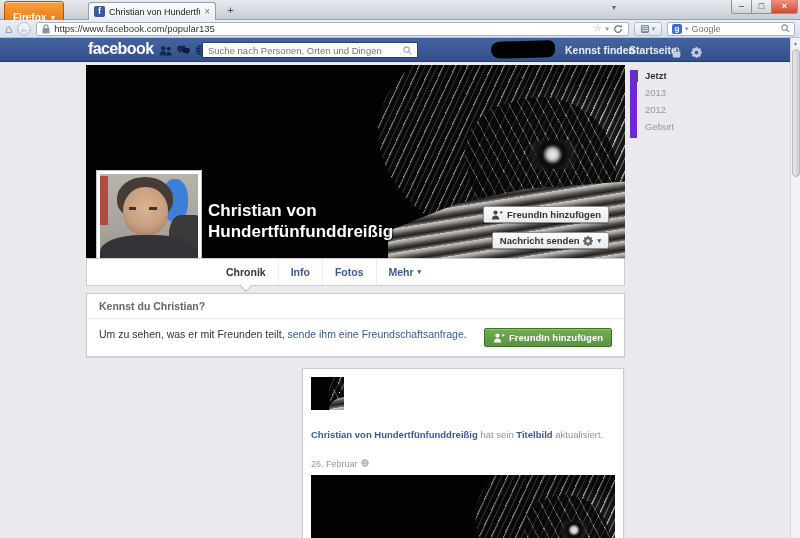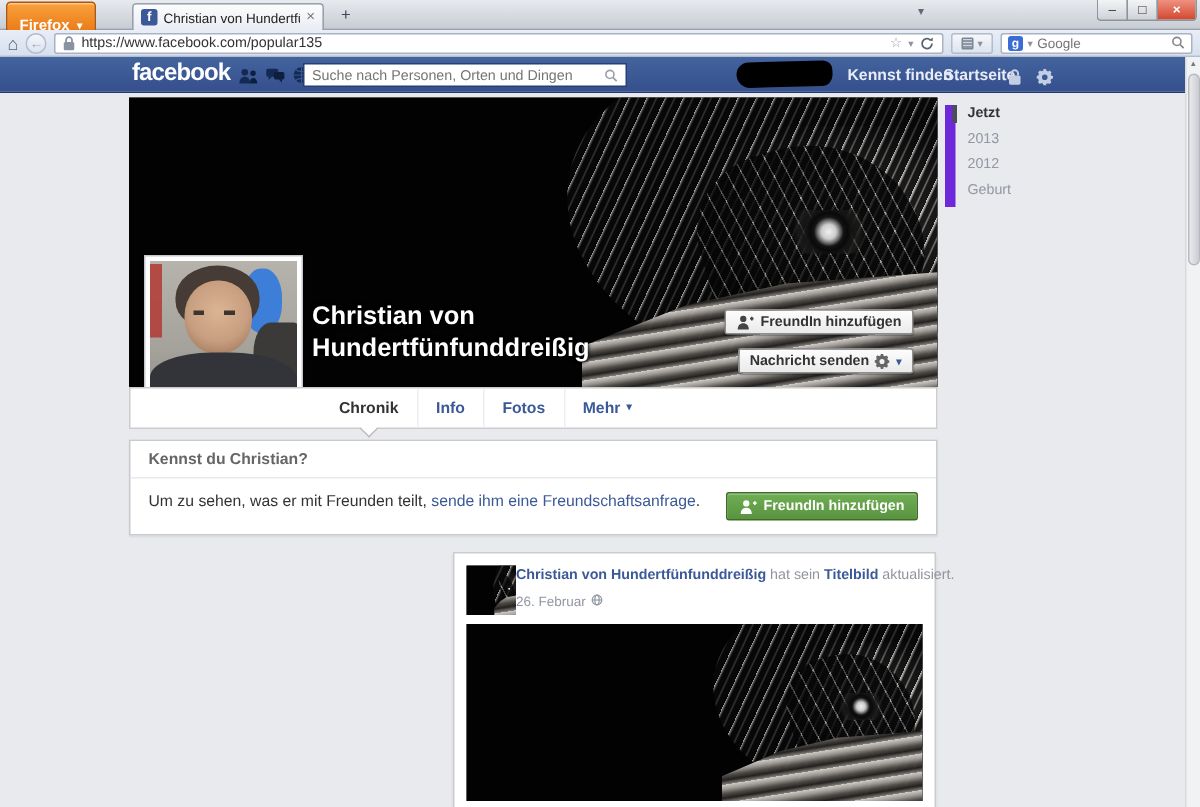--- a/index.html
+++ b/index.html
@@ -154,7 +154,7 @@
   
   .post{position:absolute;left:302px;top:306px;width:322px;height:178px;background:#fff;
     border:1px solid #ccc;box-shadow:0 1px 2px rgba(0,0,0,.1);padding:8px;}
-  .post-head{display:flex;gap:0;}
+  .post-head{display:flex;gap:18px;flex-direction:column;}
   .post-avatar{width:33px;height:33px;flex:none;position:relative;overflow:hidden;background:#000;cursor:pointer;}
   .post-headtext{font-size:9.5px;color:#90949c;line-height:13px;white-space:nowrap;overflow:hidden;}
   .post-headtext .author,.post-headtext .obj-link{color:#3b5998;font-weight:bold;cursor:pointer;}

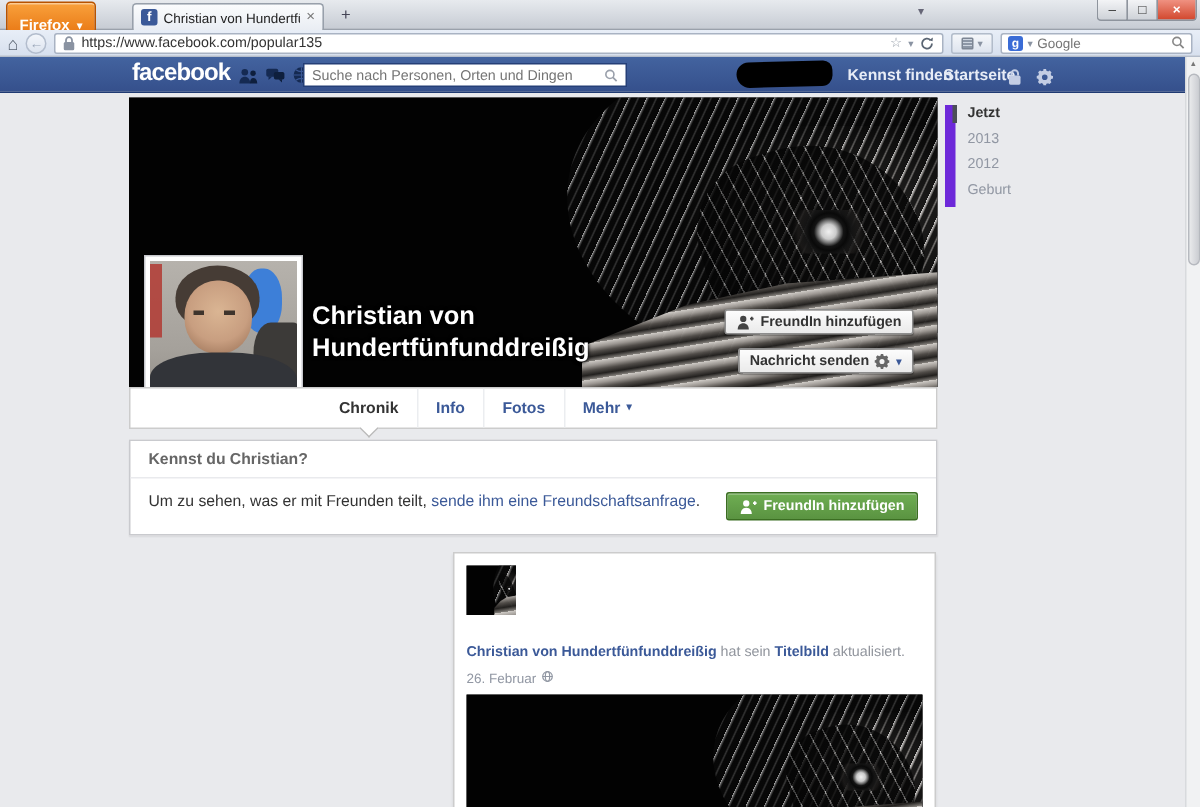--- a/index.html
+++ b/index.html
@@ -158,7 +158,7 @@
   .post-avatar{width:33px;height:33px;flex:none;position:relative;overflow:hidden;background:#000;cursor:pointer;}
   .post-headtext{font-size:9.5px;color:#90949c;line-height:13px;white-space:nowrap;overflow:hidden;}
   .post-headtext .author,.post-headtext .obj-link{color:#3b5998;font-weight:bold;cursor:pointer;}
-  .post-date{font-size:9px;color:#9197a3;margin-top:6px;display:flex;align-items:flex-start;gap:3px;cursor:pointer;}
+  .post-date{font-size:9px;color:#9197a3;margin-top:18px;display:flex;align-items:flex-start;gap:3px;cursor:pointer;}
   .post-img{margin-top:6px;width:304px;height:118px;position:relative;overflow:hidden;background:#000;cursor:pointer;}
 </style>
 </head>

